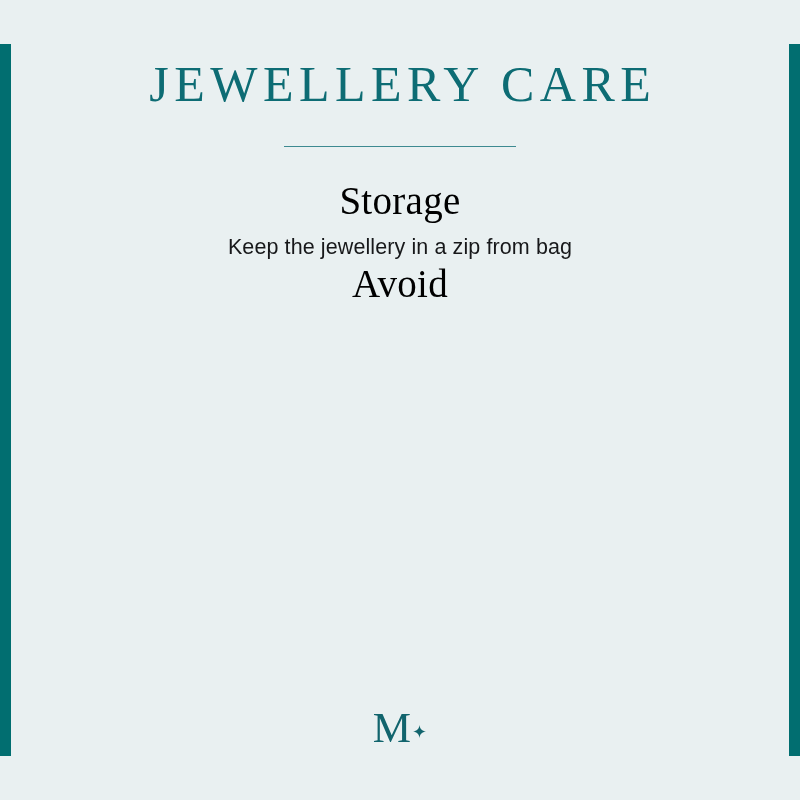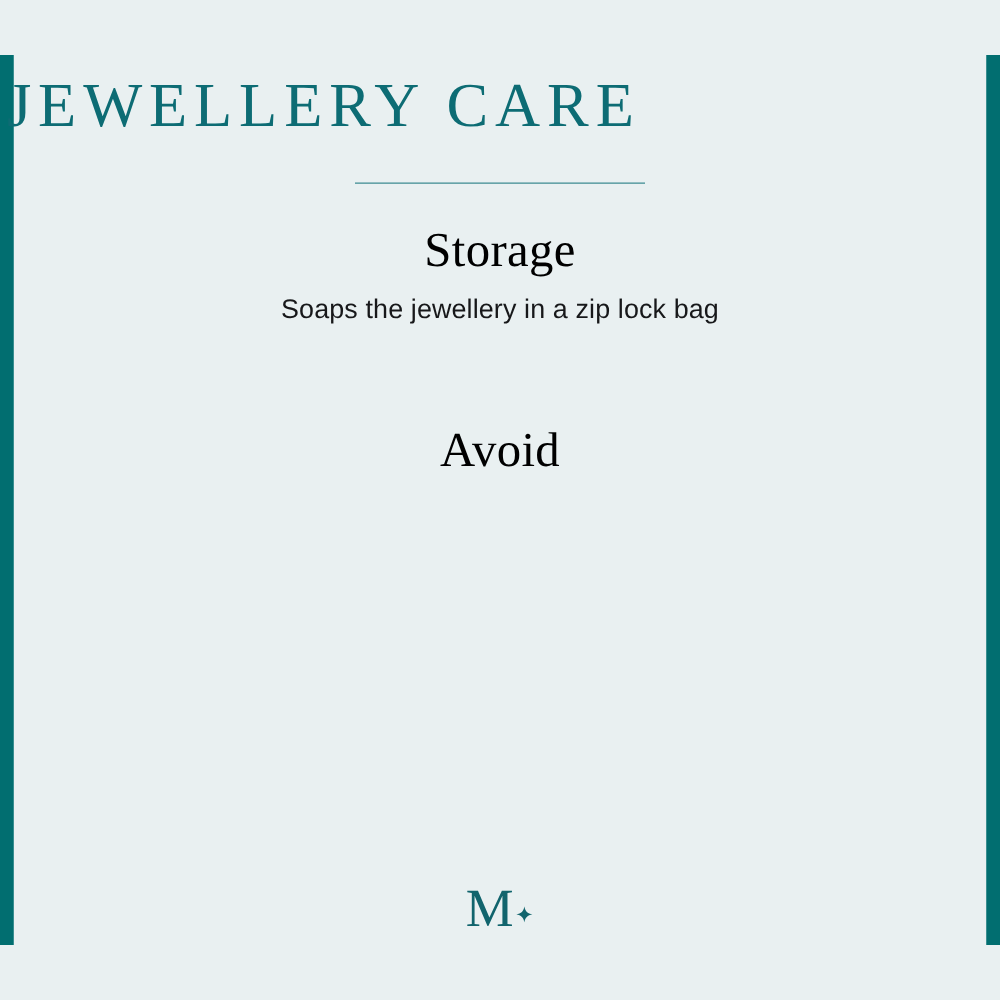--- a/index.html
+++ b/index.html
@@ -39,7 +39,7 @@
     top: 56px;
     left: 0;
     width: 800px;
-    text-align: left;
+    text-align: center;
   }
   .poster-title {
     font-family: "Liberation Serif", "DejaVu Serif", serif;

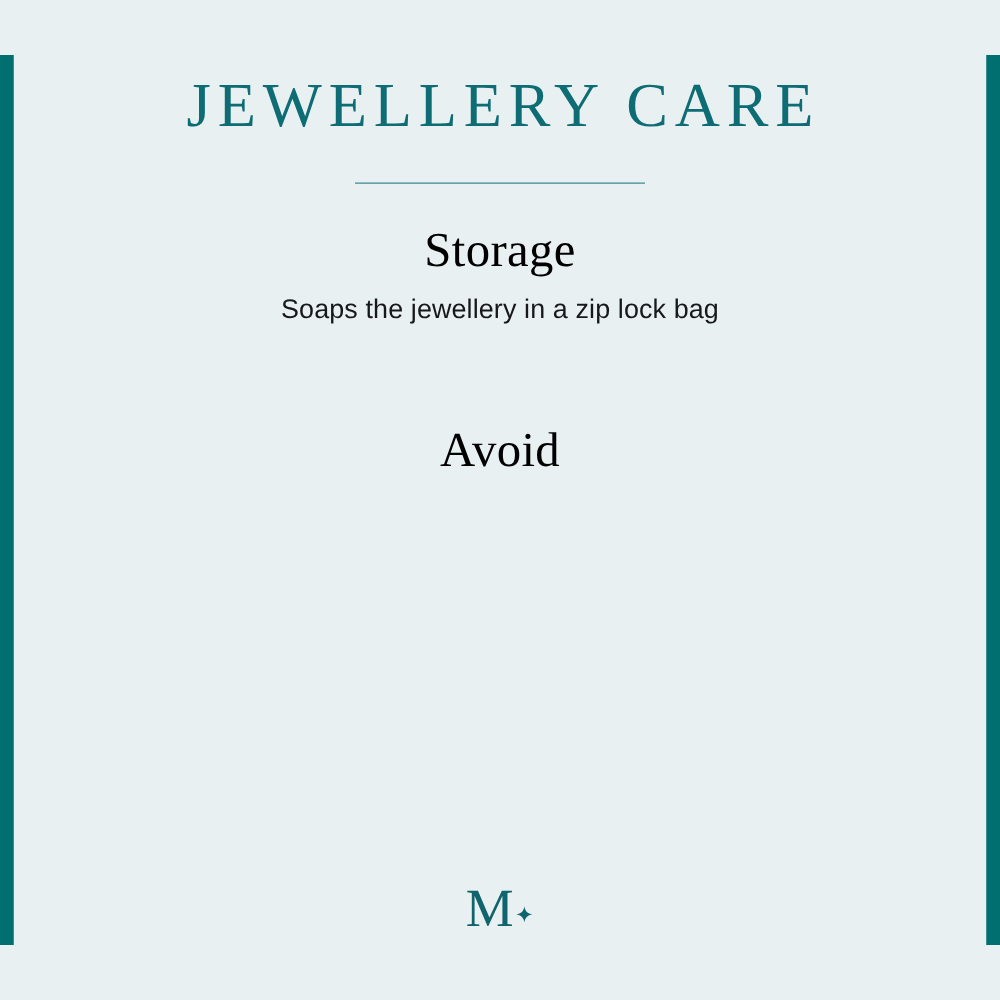--- a/index.html
+++ b/index.html
@@ -152,7 +152,7 @@
 
     <div class="care-section s-storage">
       <h2 class="section-heading">Storage</h2>
-      <p class="section-body">Soaps the jewellery in a zip lock bag</p>
+      <p class="section-body">Keep the jewellery in a zip from bag</p>
     </div>
 
     <div class="care-section s-avoid">

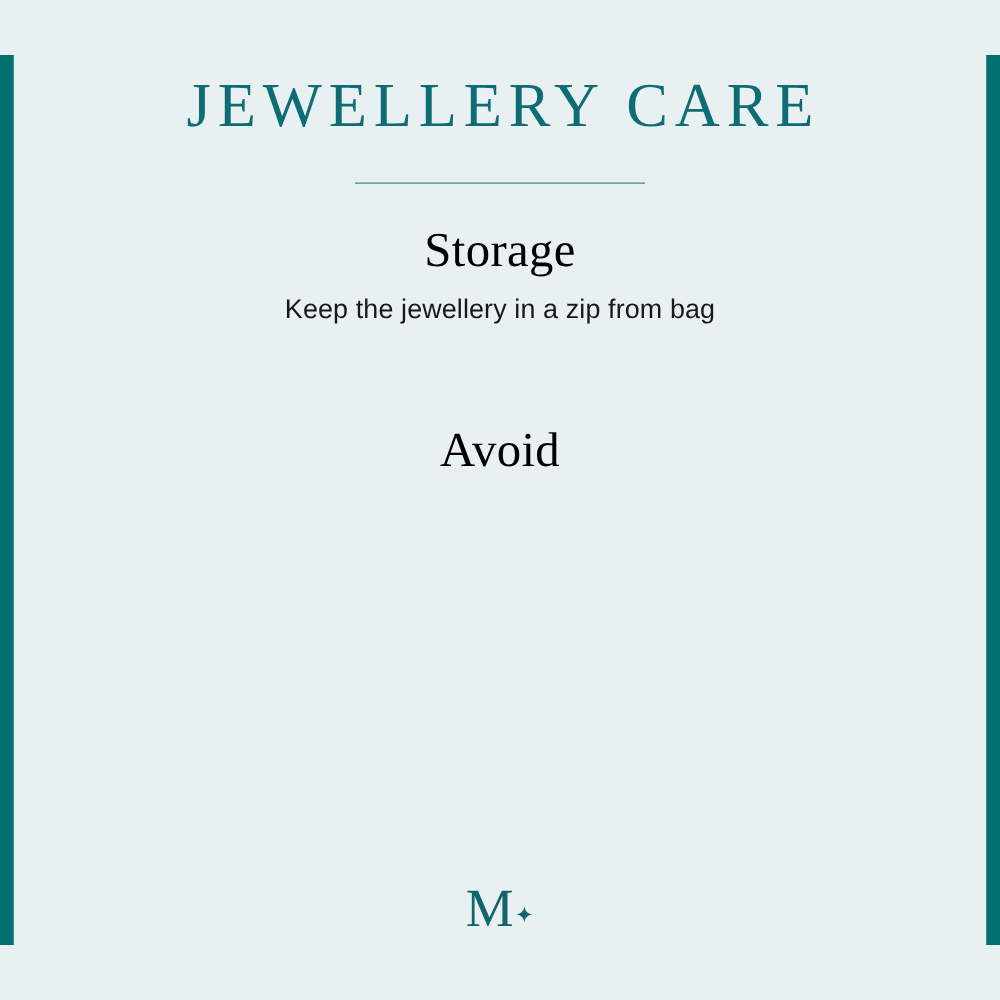--- a/index.html
+++ b/index.html
@@ -71,7 +71,7 @@
     text-align: center;
   }
   .care-section.s-storage  { margin-top: 0px;  }
-  .care-section.s-avoid    { margin-top: 77px; }
+  .care-section.s-avoid    { }
   .care-section.s-handling { margin-top: 88px; }
 
   .section-heading {

